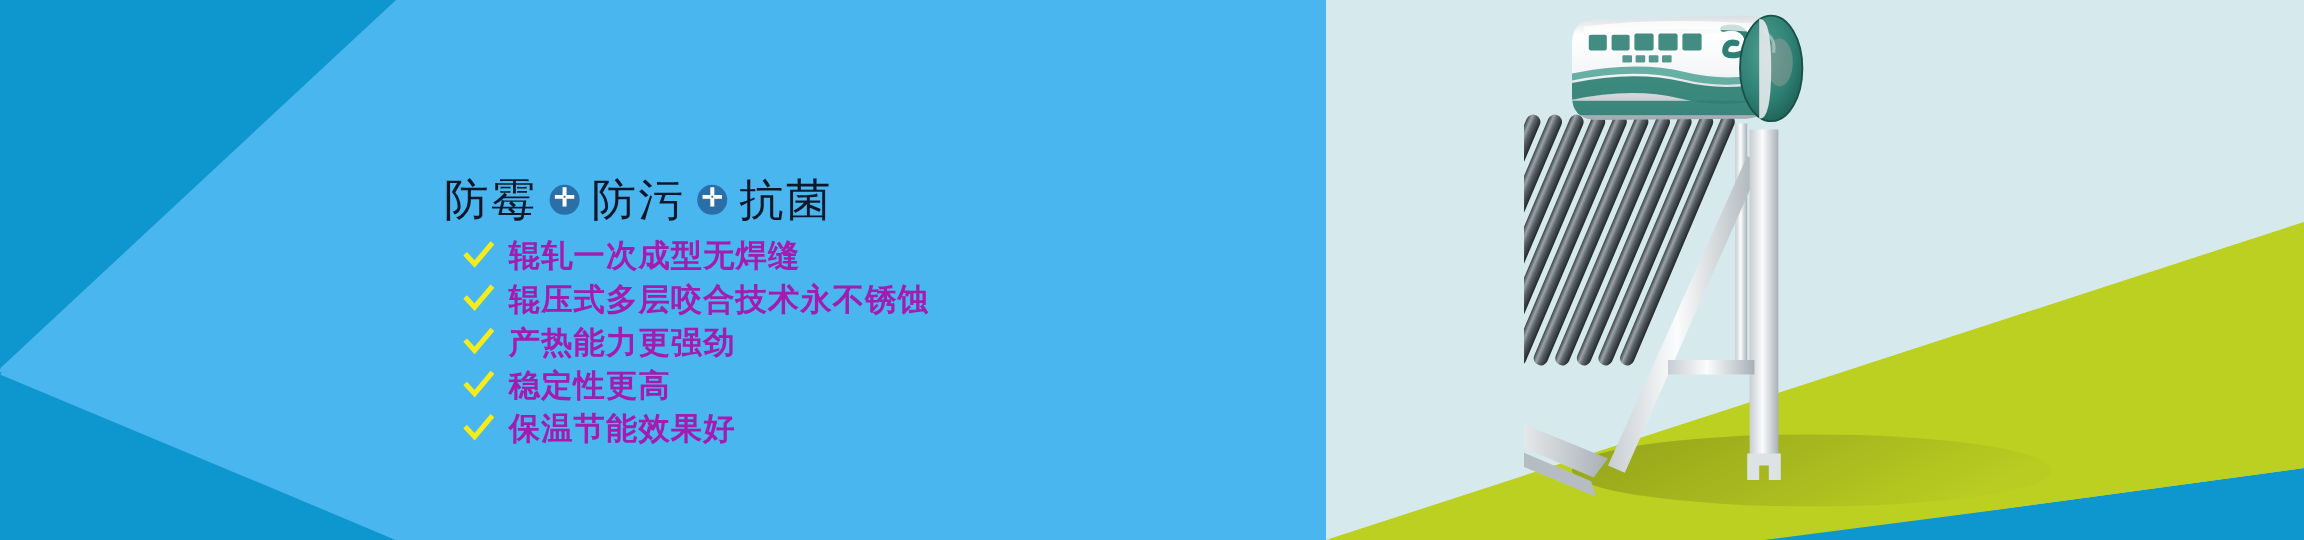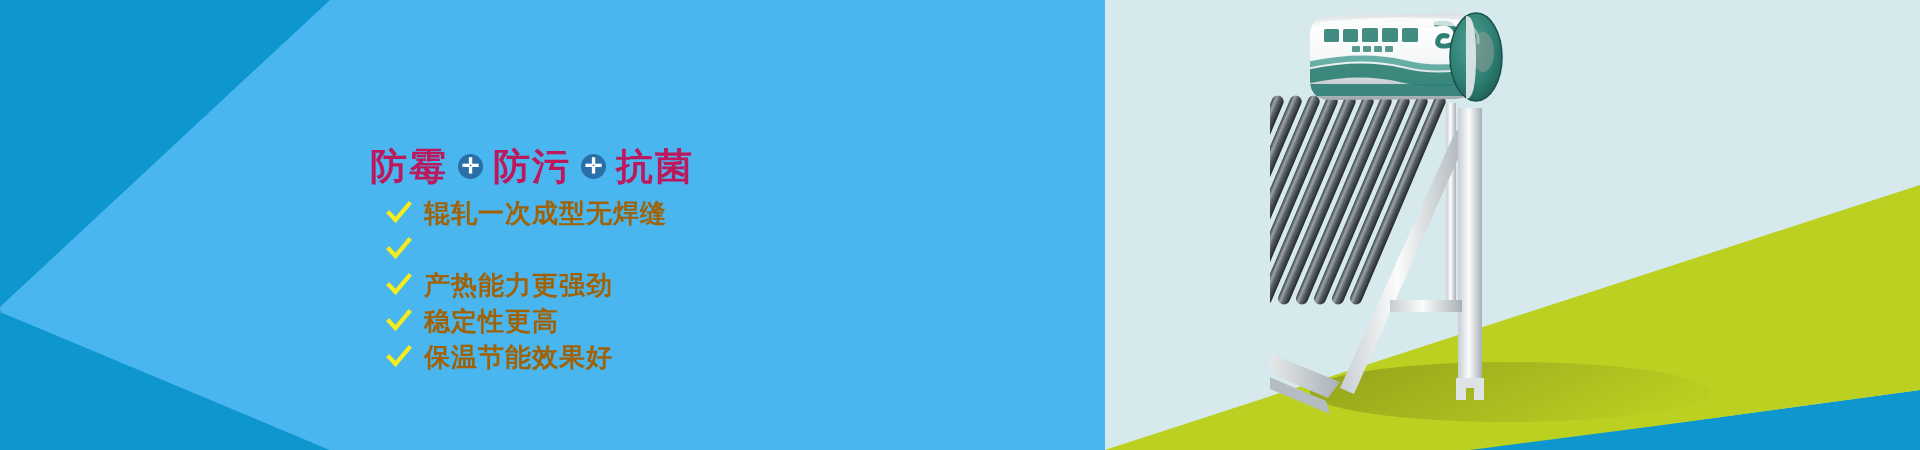--- a/index.html
+++ b/index.html
@@ -60,9 +60,9 @@
     gap:10px;
   }
   .subtitle-text {
-    color:#be185d;
+    color:#0f172a;
     font-size:37px;
-    font-weight:bold;
+    font-weight:normal;
     letter-spacing:2px;
     line-height:1;
     white-space:nowrap;

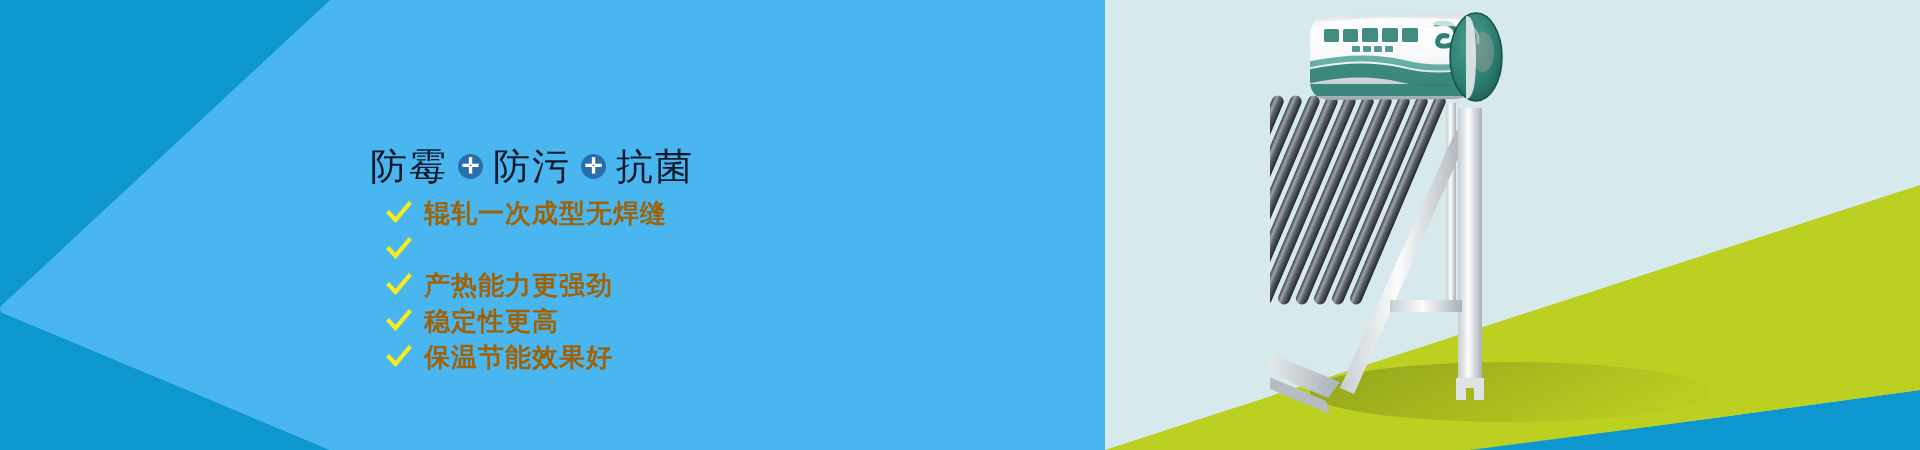--- a/index.html
+++ b/index.html
@@ -98,7 +98,7 @@
     display:block;
   }
   .bullet-text {
-    color:#a16207;
+    color:#a21caf;
     font-size:26px;
     font-weight:bold;
     letter-spacing:1px;

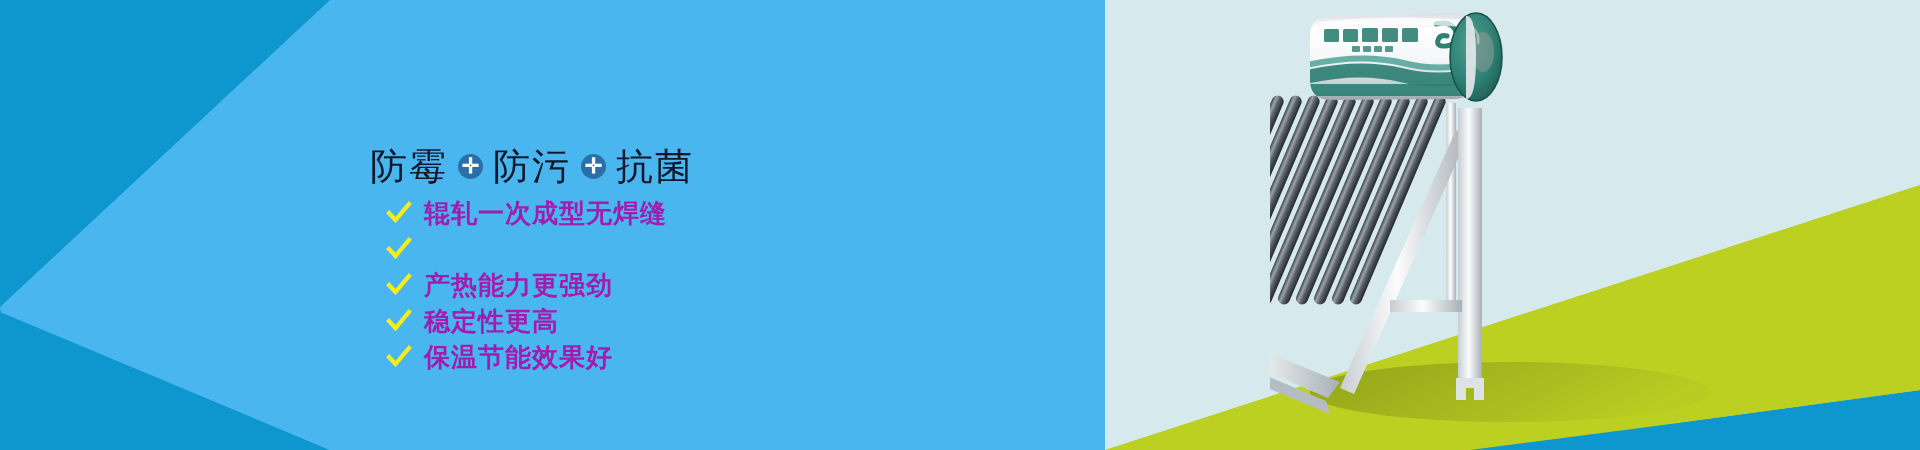--- a/index.html
+++ b/index.html
@@ -178,6 +178,7 @@
         <svg class="check-icon" viewBox="0 0 26 26">
           <path d="M3 13 L9.5 20 L23 4" fill="none" stroke="#F5EC1B" stroke-width="4.2" stroke-linecap="square" stroke-linejoin="miter"></path>
         </svg>
+        <span class="bullet-text">辊压式多层咬合技术永不锈蚀</span>
       </div>
 
       <div class="bullet">

